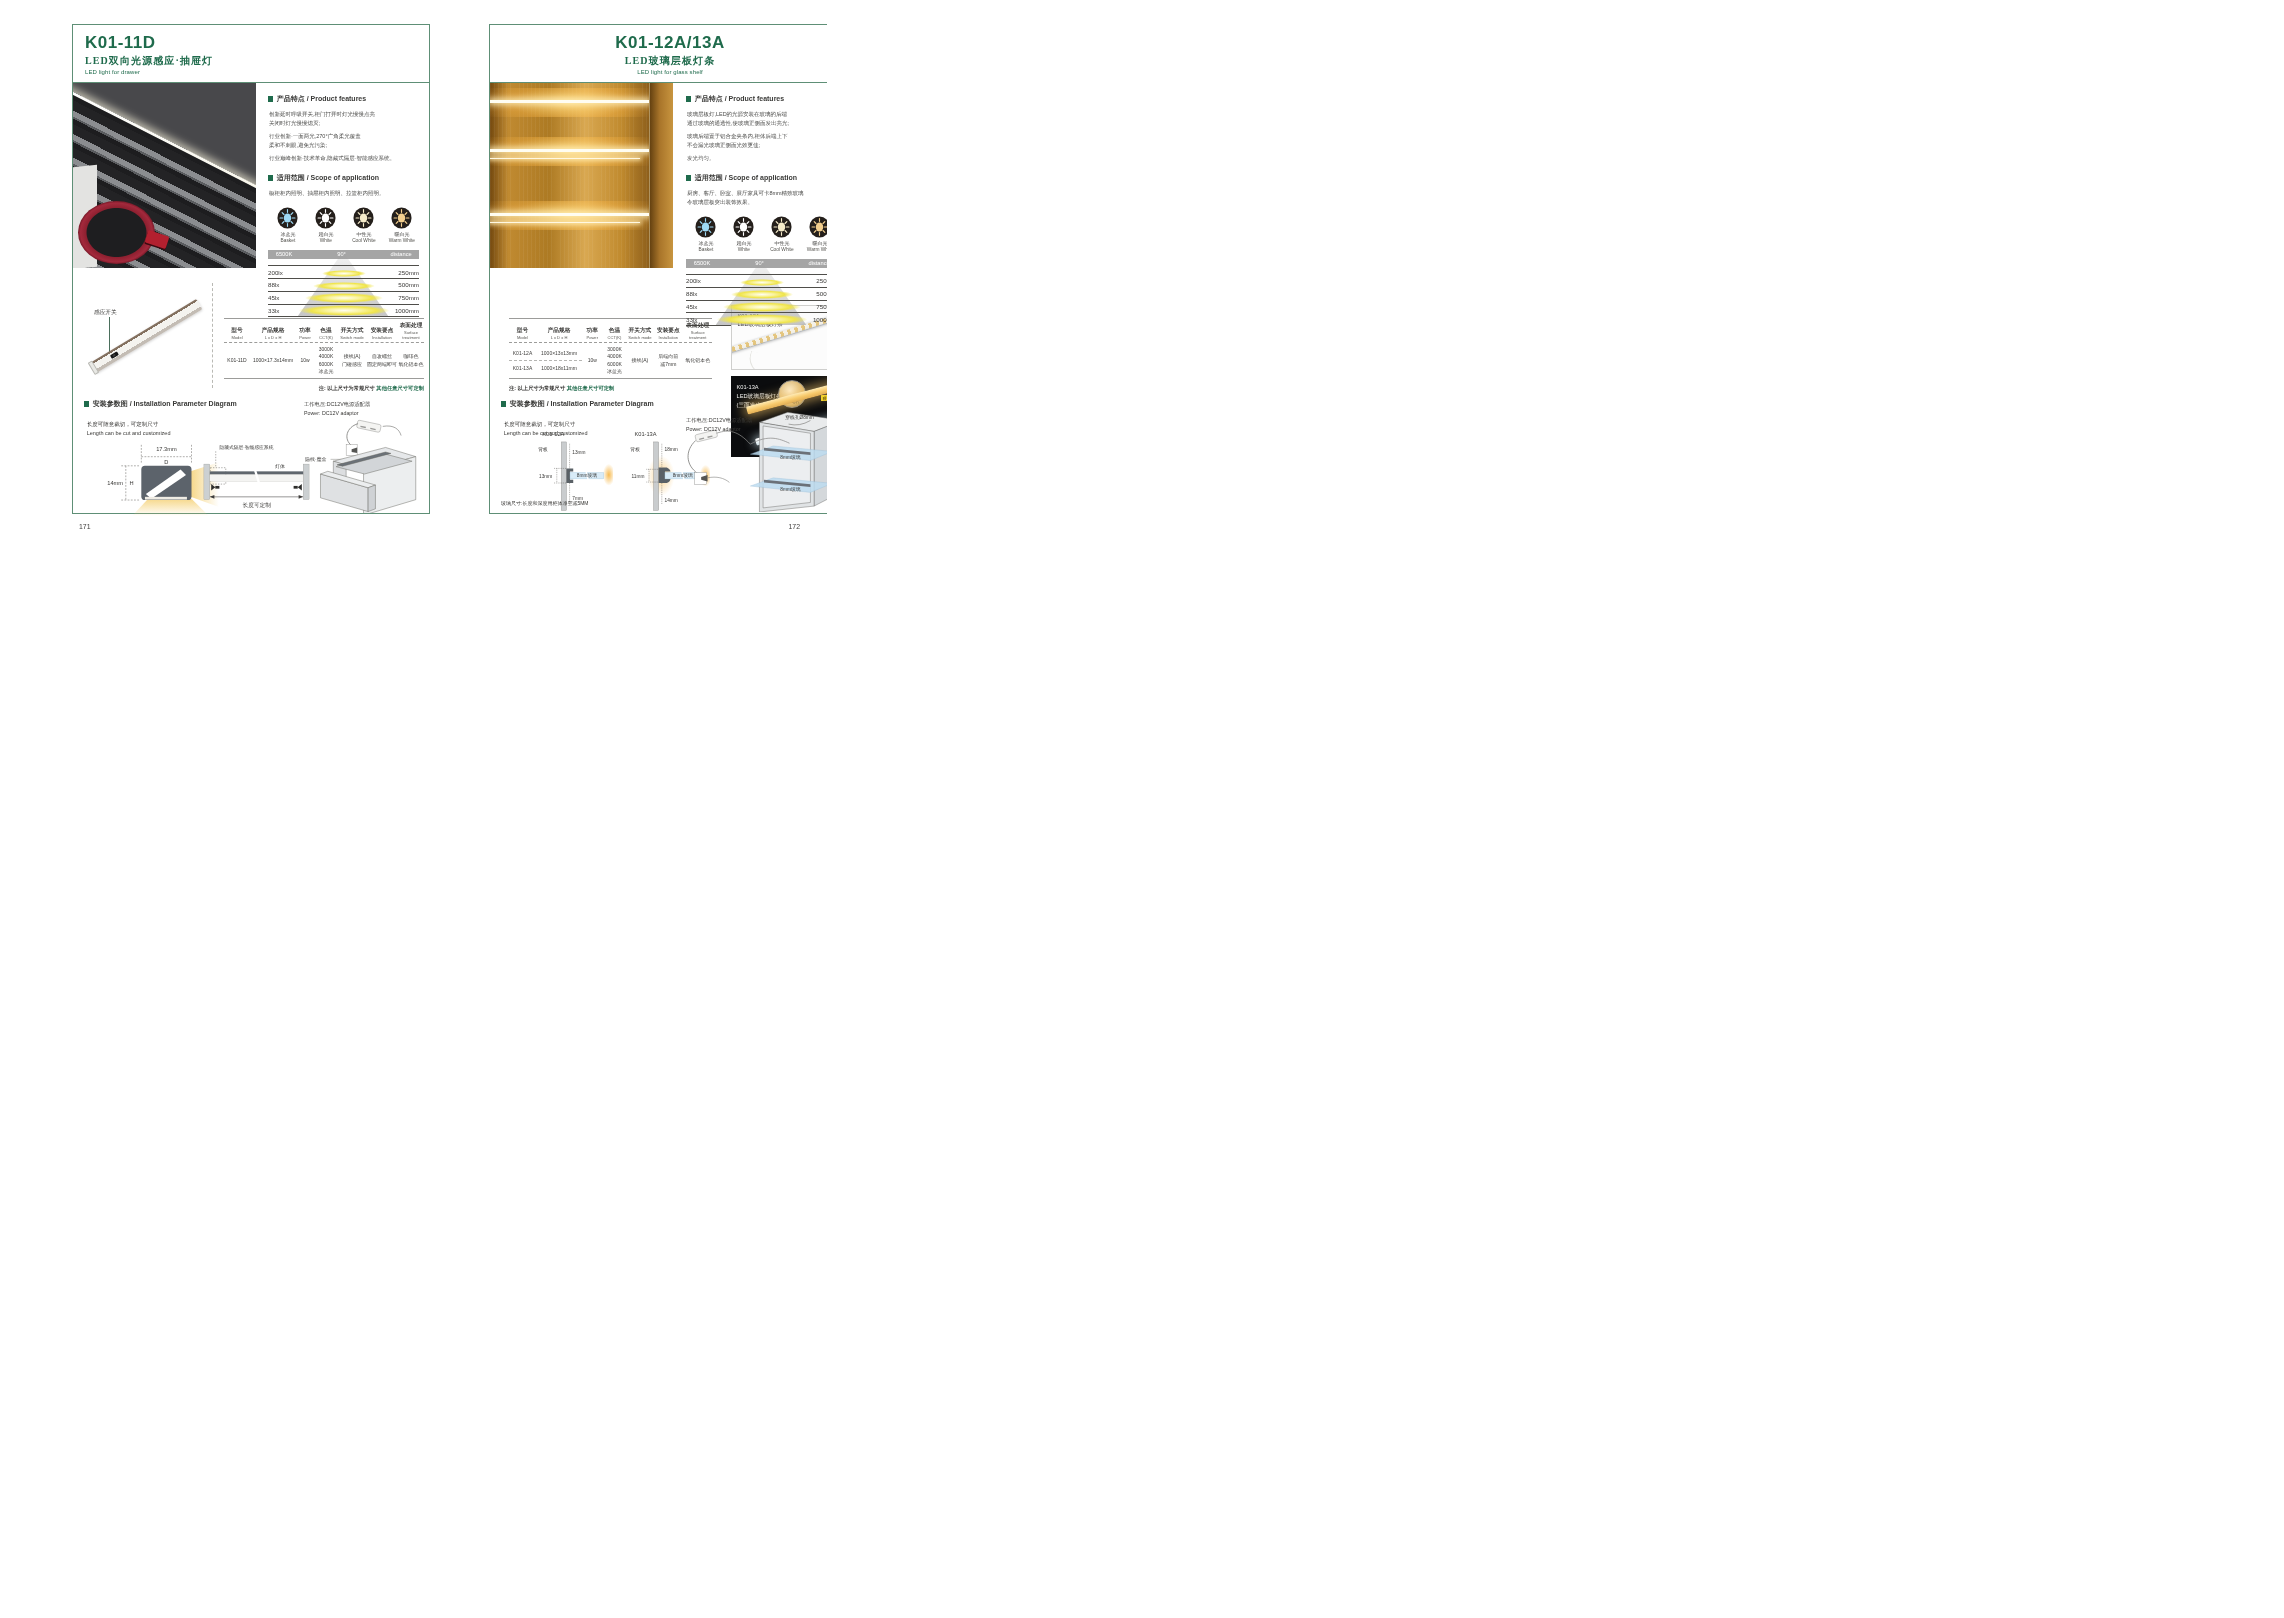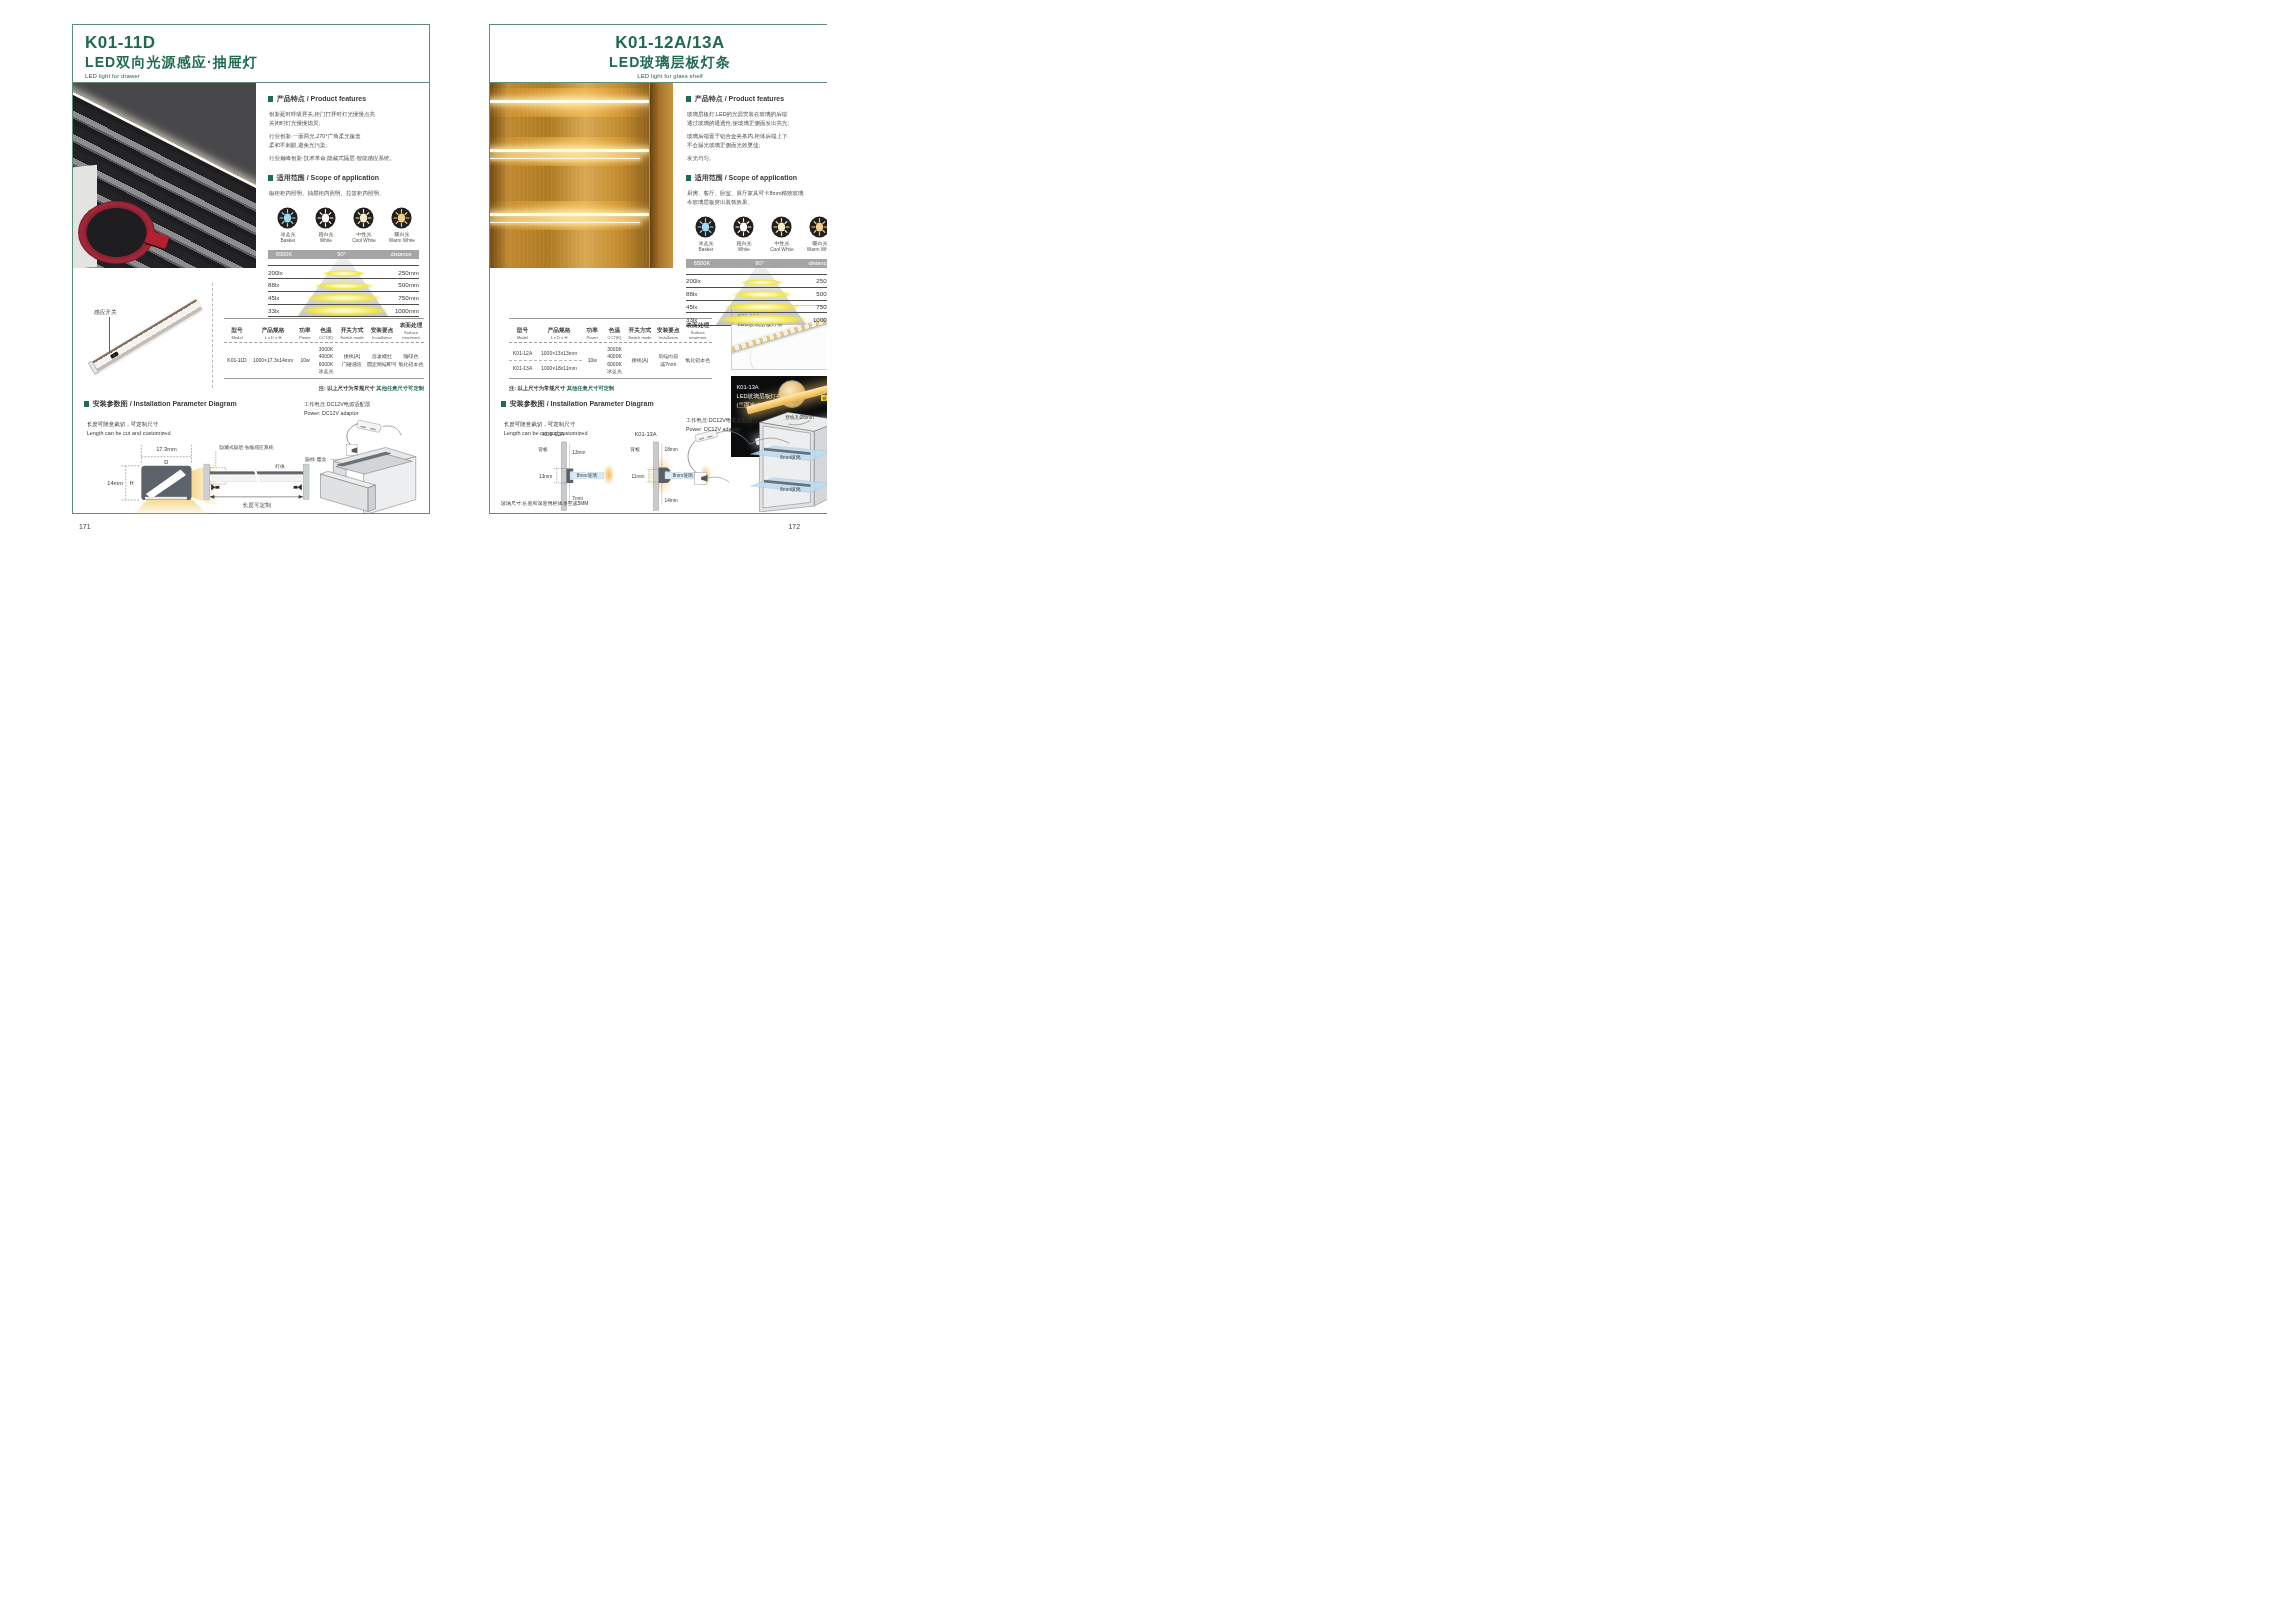--- a/index.html
+++ b/index.html
@@ -15,7 +15,7 @@
   .p-header { position:absolute; top:0; left:0; right:0; height:58px; border-bottom:0.5px solid #5e8f76; padding:9px 12px 0 12px; }
   .p-header.right { text-align:center; }
   .model-title { color:#1f6b4c; font-size:17px; font-weight:bold; letter-spacing:0.5px; line-height:1.05; }
-  .cn-title { color:#1f6b4c; font-size:14px; font-weight:bold; letter-spacing:1.1px; margin-top:1.8px; }
+  .cn-title { color:#1f6b4c; font-size:10px; font-weight:bold; letter-spacing:1.1px; margin-top:1.8px;font-family:Liberation Serif, serif; }
   .en-title { color:#1f6b4c; font-size:6px; margin-top:1.4px; letter-spacing:0.1px; }
 
   

